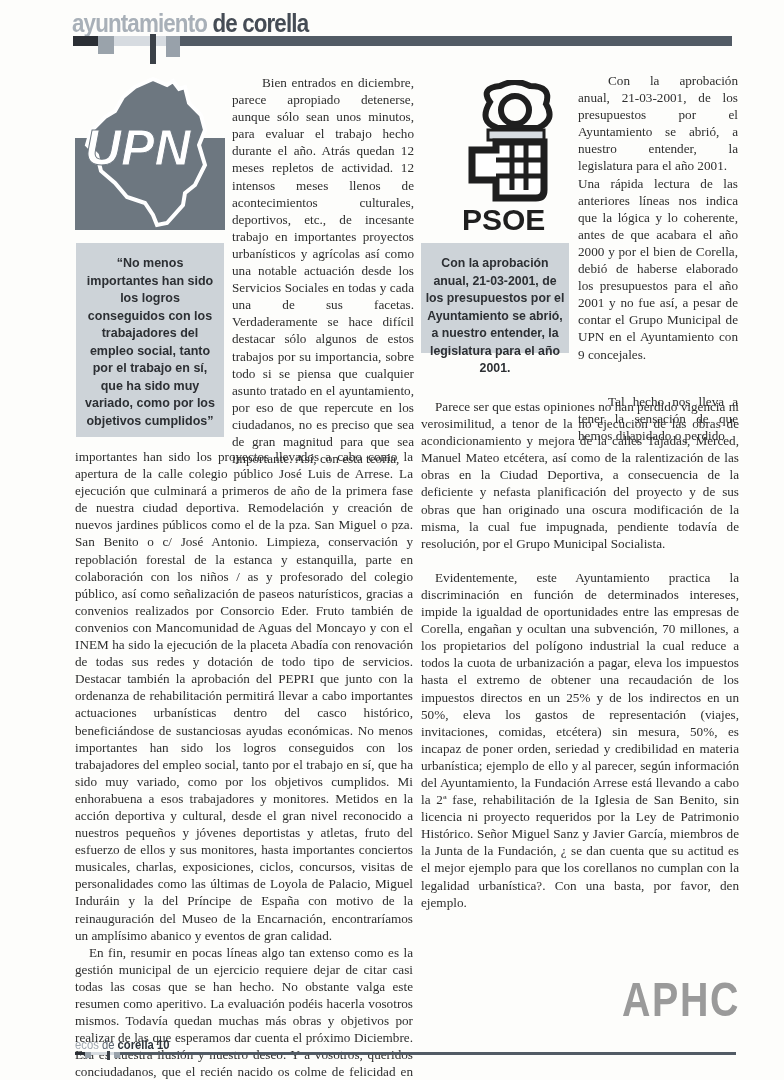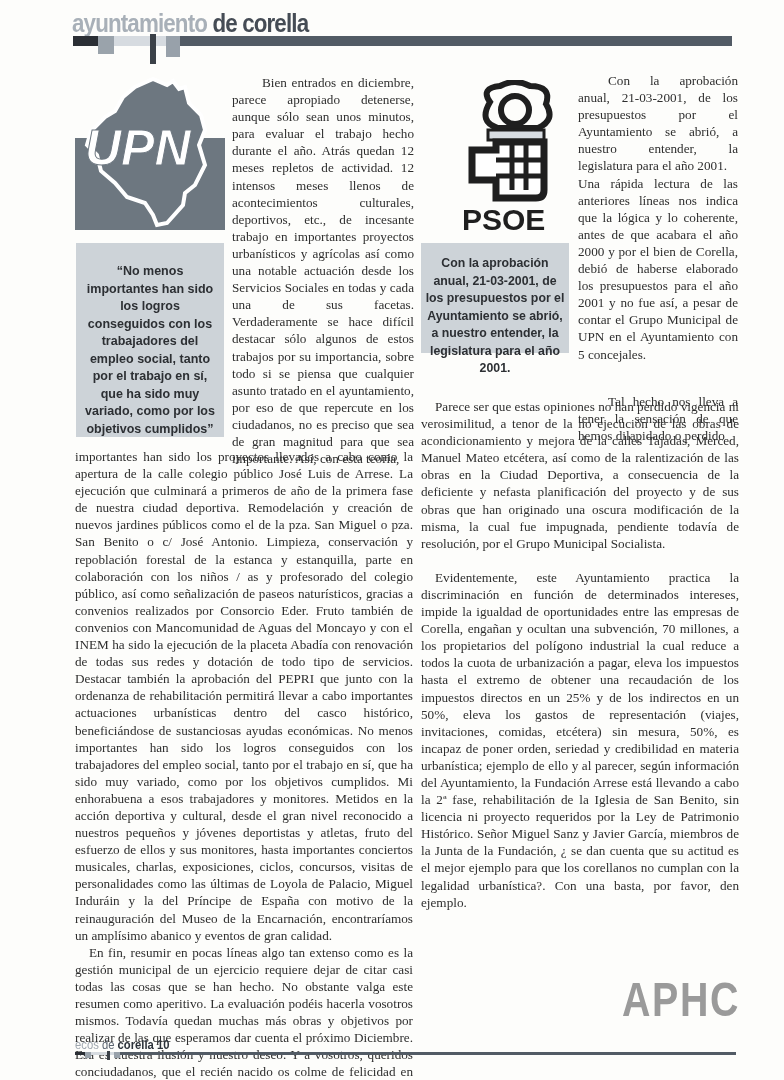--- a/index.html
+++ b/index.html
@@ -80,7 +80,7 @@
 
 <div class="abs col" style="left:578px;top:72px;width:160px;">
   <p class="ind2">Con la aprobación anual, 21-03-2001, de los presupuestos por el Ayuntamiento se abrió, a nuestro entender, la legislatura para el año 2001.</p>
-  <p>Una rápida lectura de las anteriores líneas nos indica que la lógica y lo coherente, antes de que acabara el año 2000 y por el bien de Corella, debió de haberse elaborado los presupuestos para el año 2001 y no fue así, a pesar de contar el Grupo Municipal de UPN en el Ayuntamiento con 5 concejales.</p>
+  <p>Una rápida lectura de las anteriores líneas nos indica que la lógica y lo coherente, antes de que acabara el año 2000 y por el bien de Corella, debió de haberse elaborado los presupuestos para el año 2001 y no fue así, a pesar de contar el Grupo Municipal de UPN en el Ayuntamiento con 9 concejales.</p>
   <p class="ind2" style="margin-top:30px;">Tal hecho nos lleva a tener la sensación de que hemos dilapidado o perdido</p>
 </div>
 

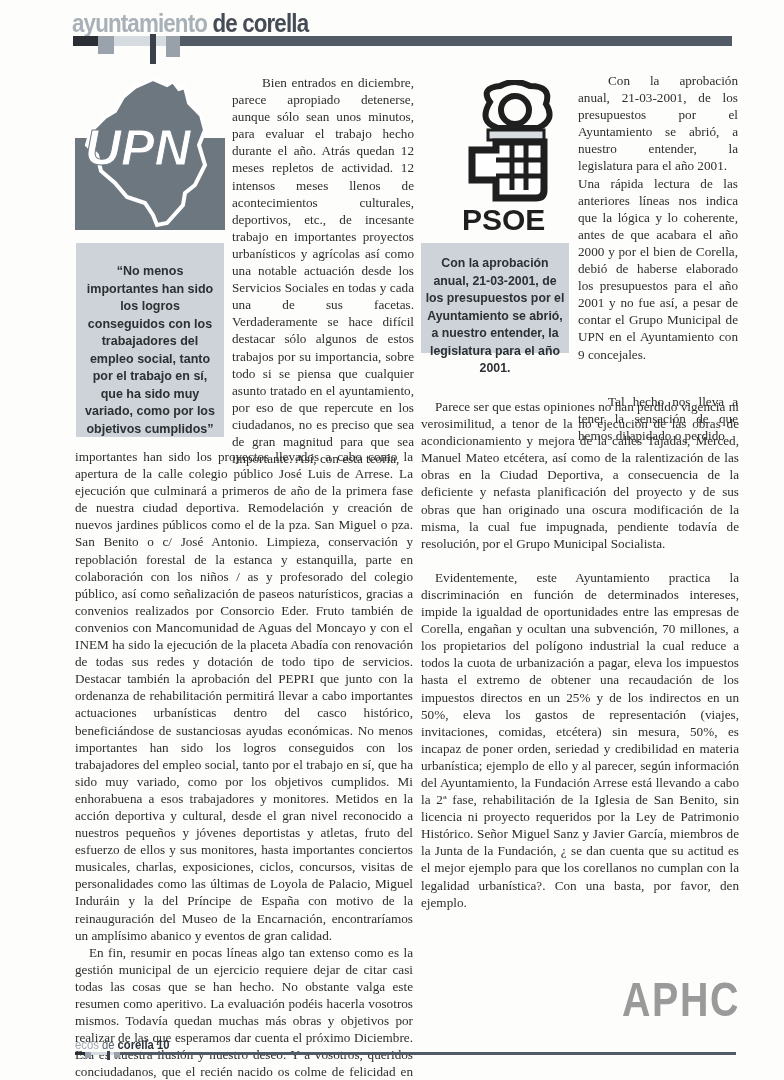--- a/index.html
+++ b/index.html
@@ -48,7 +48,7 @@
   </svg>
 </div>
 
-<div class="abs quote" style="left:76px;top:243px;width:148px;height:194px;padding:20px 0 0 0;box-sizing:border-box;">
+<div class="abs quote" style="left:76px;top:243px;width:148px;height:194px;padding:12px 0 0 0;box-sizing:border-box;">
   <div style="padding:0 8px;">“No menos importantes han sido los logros conseguidos con los trabajadores del empleo social, tanto por el trabajo en sí, que ha sido muy variado, como por los objetivos cumplidos”</div>
 </div>
 

